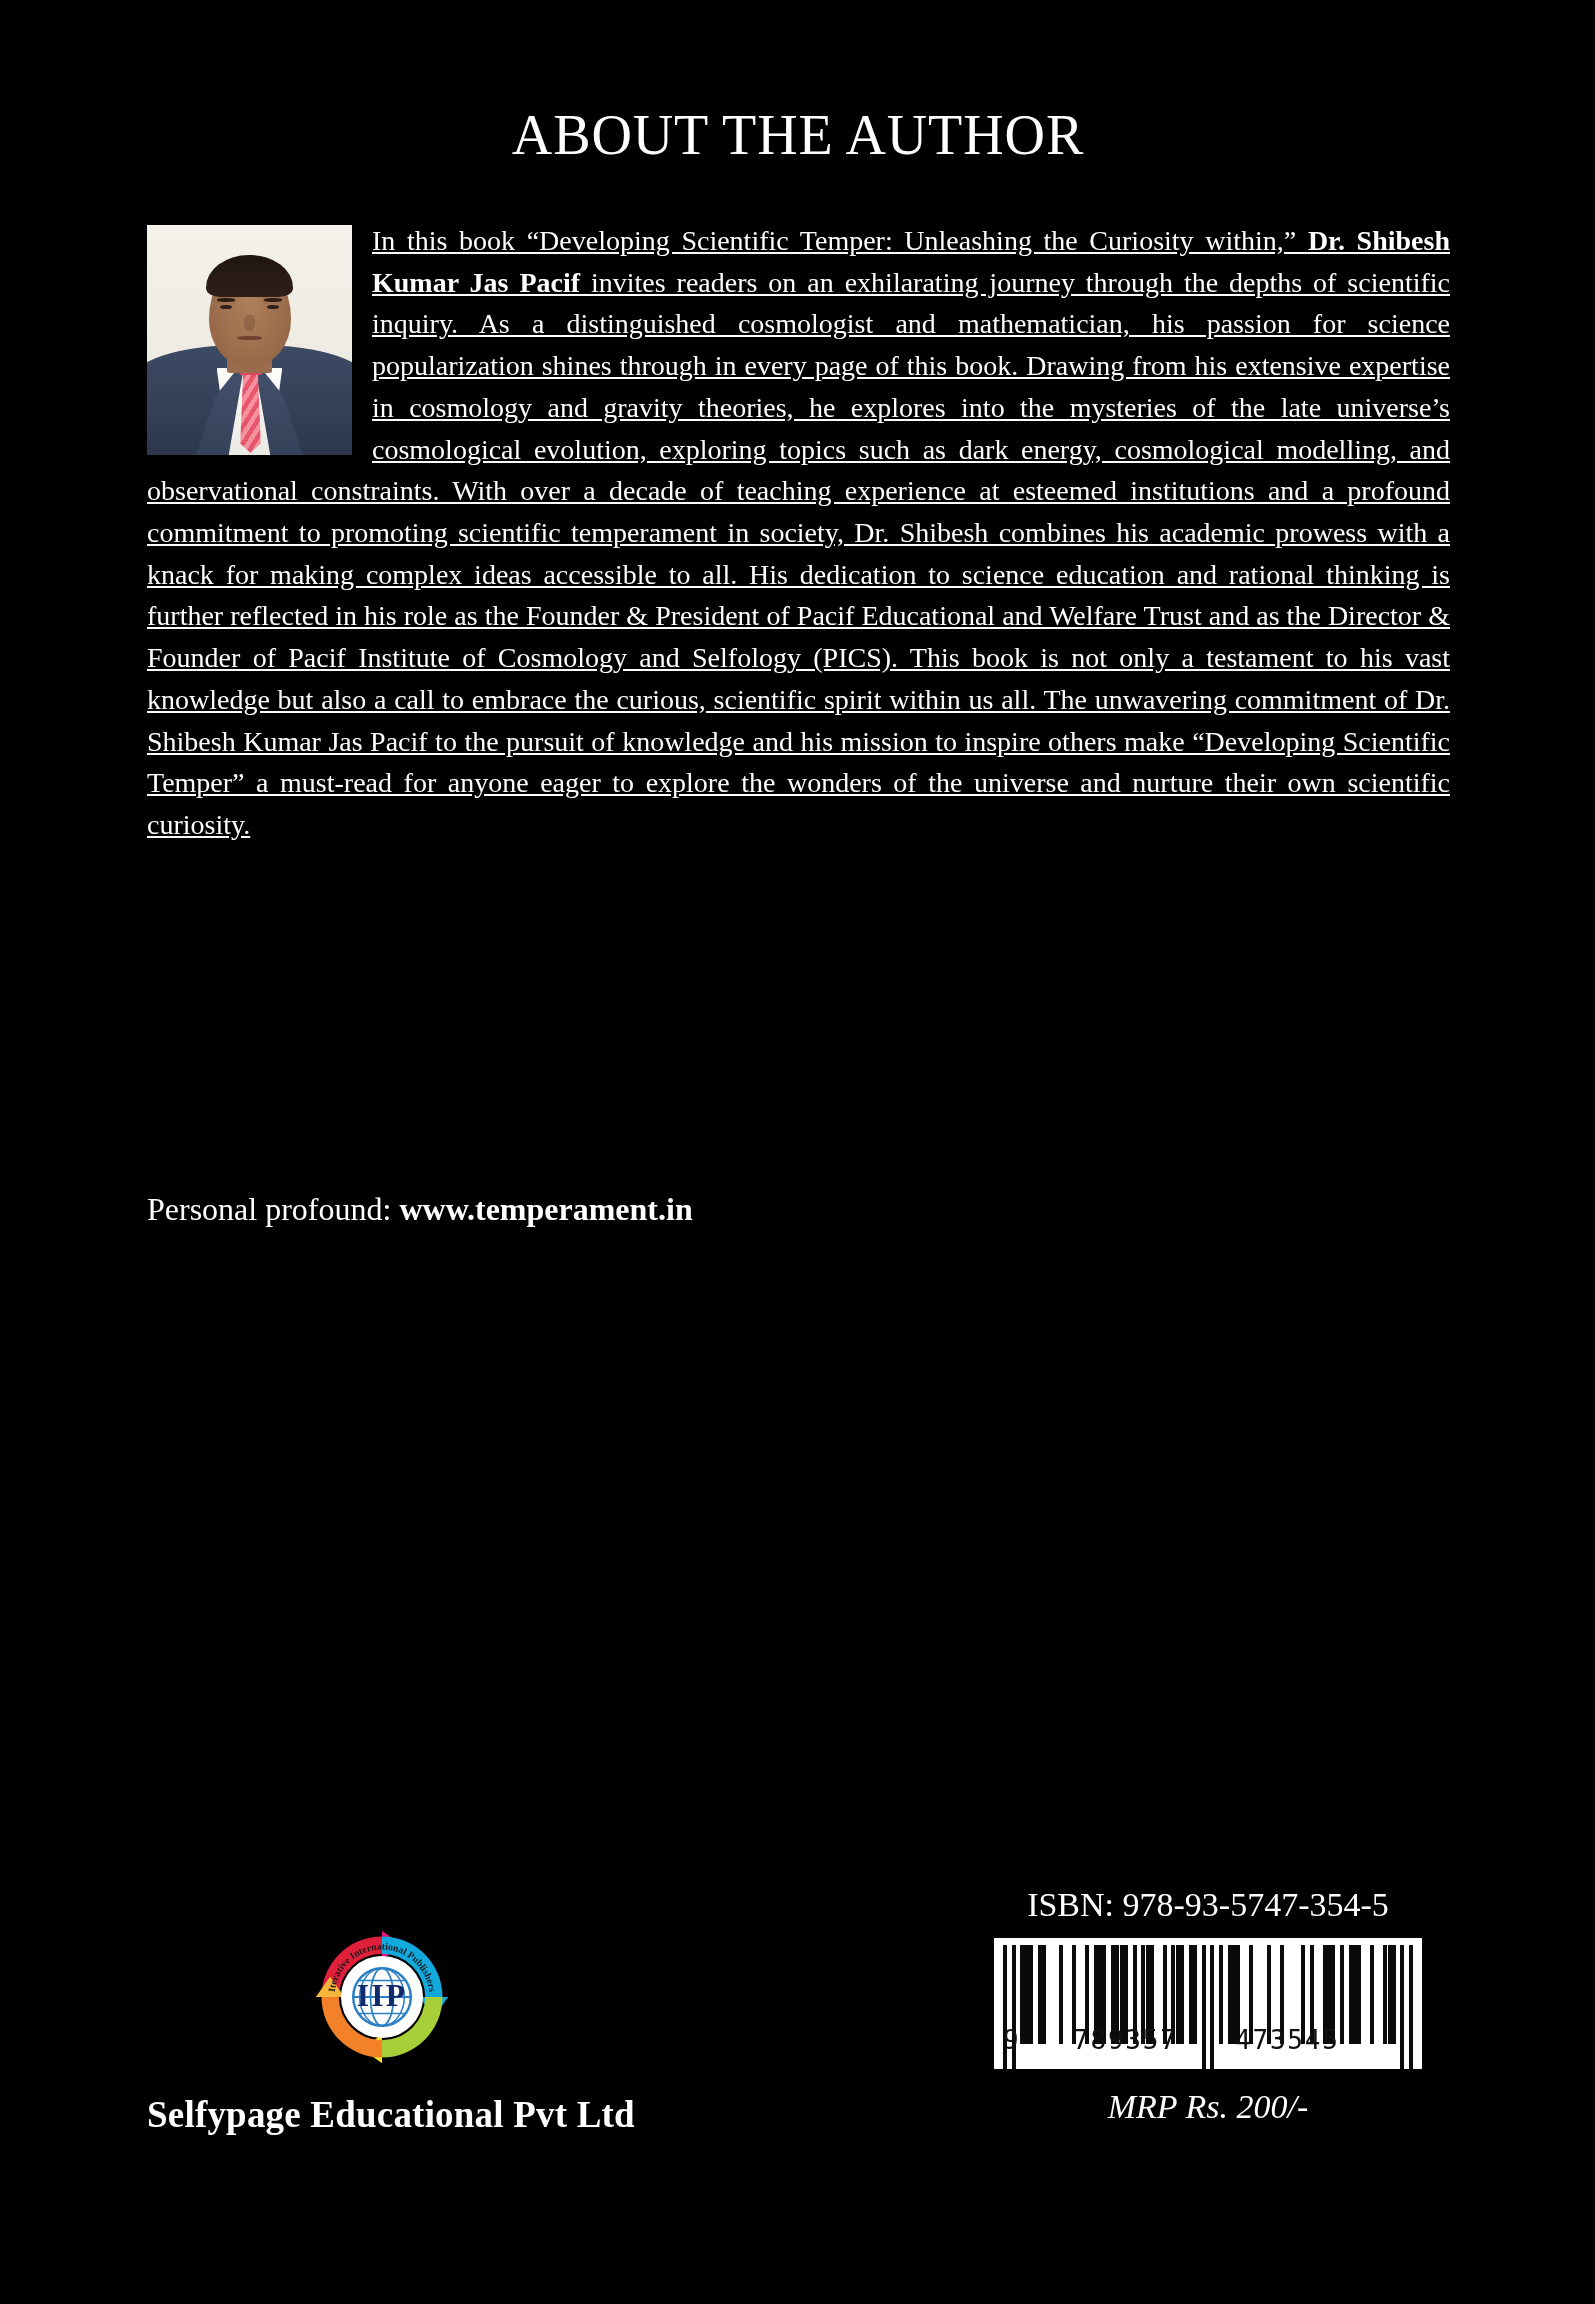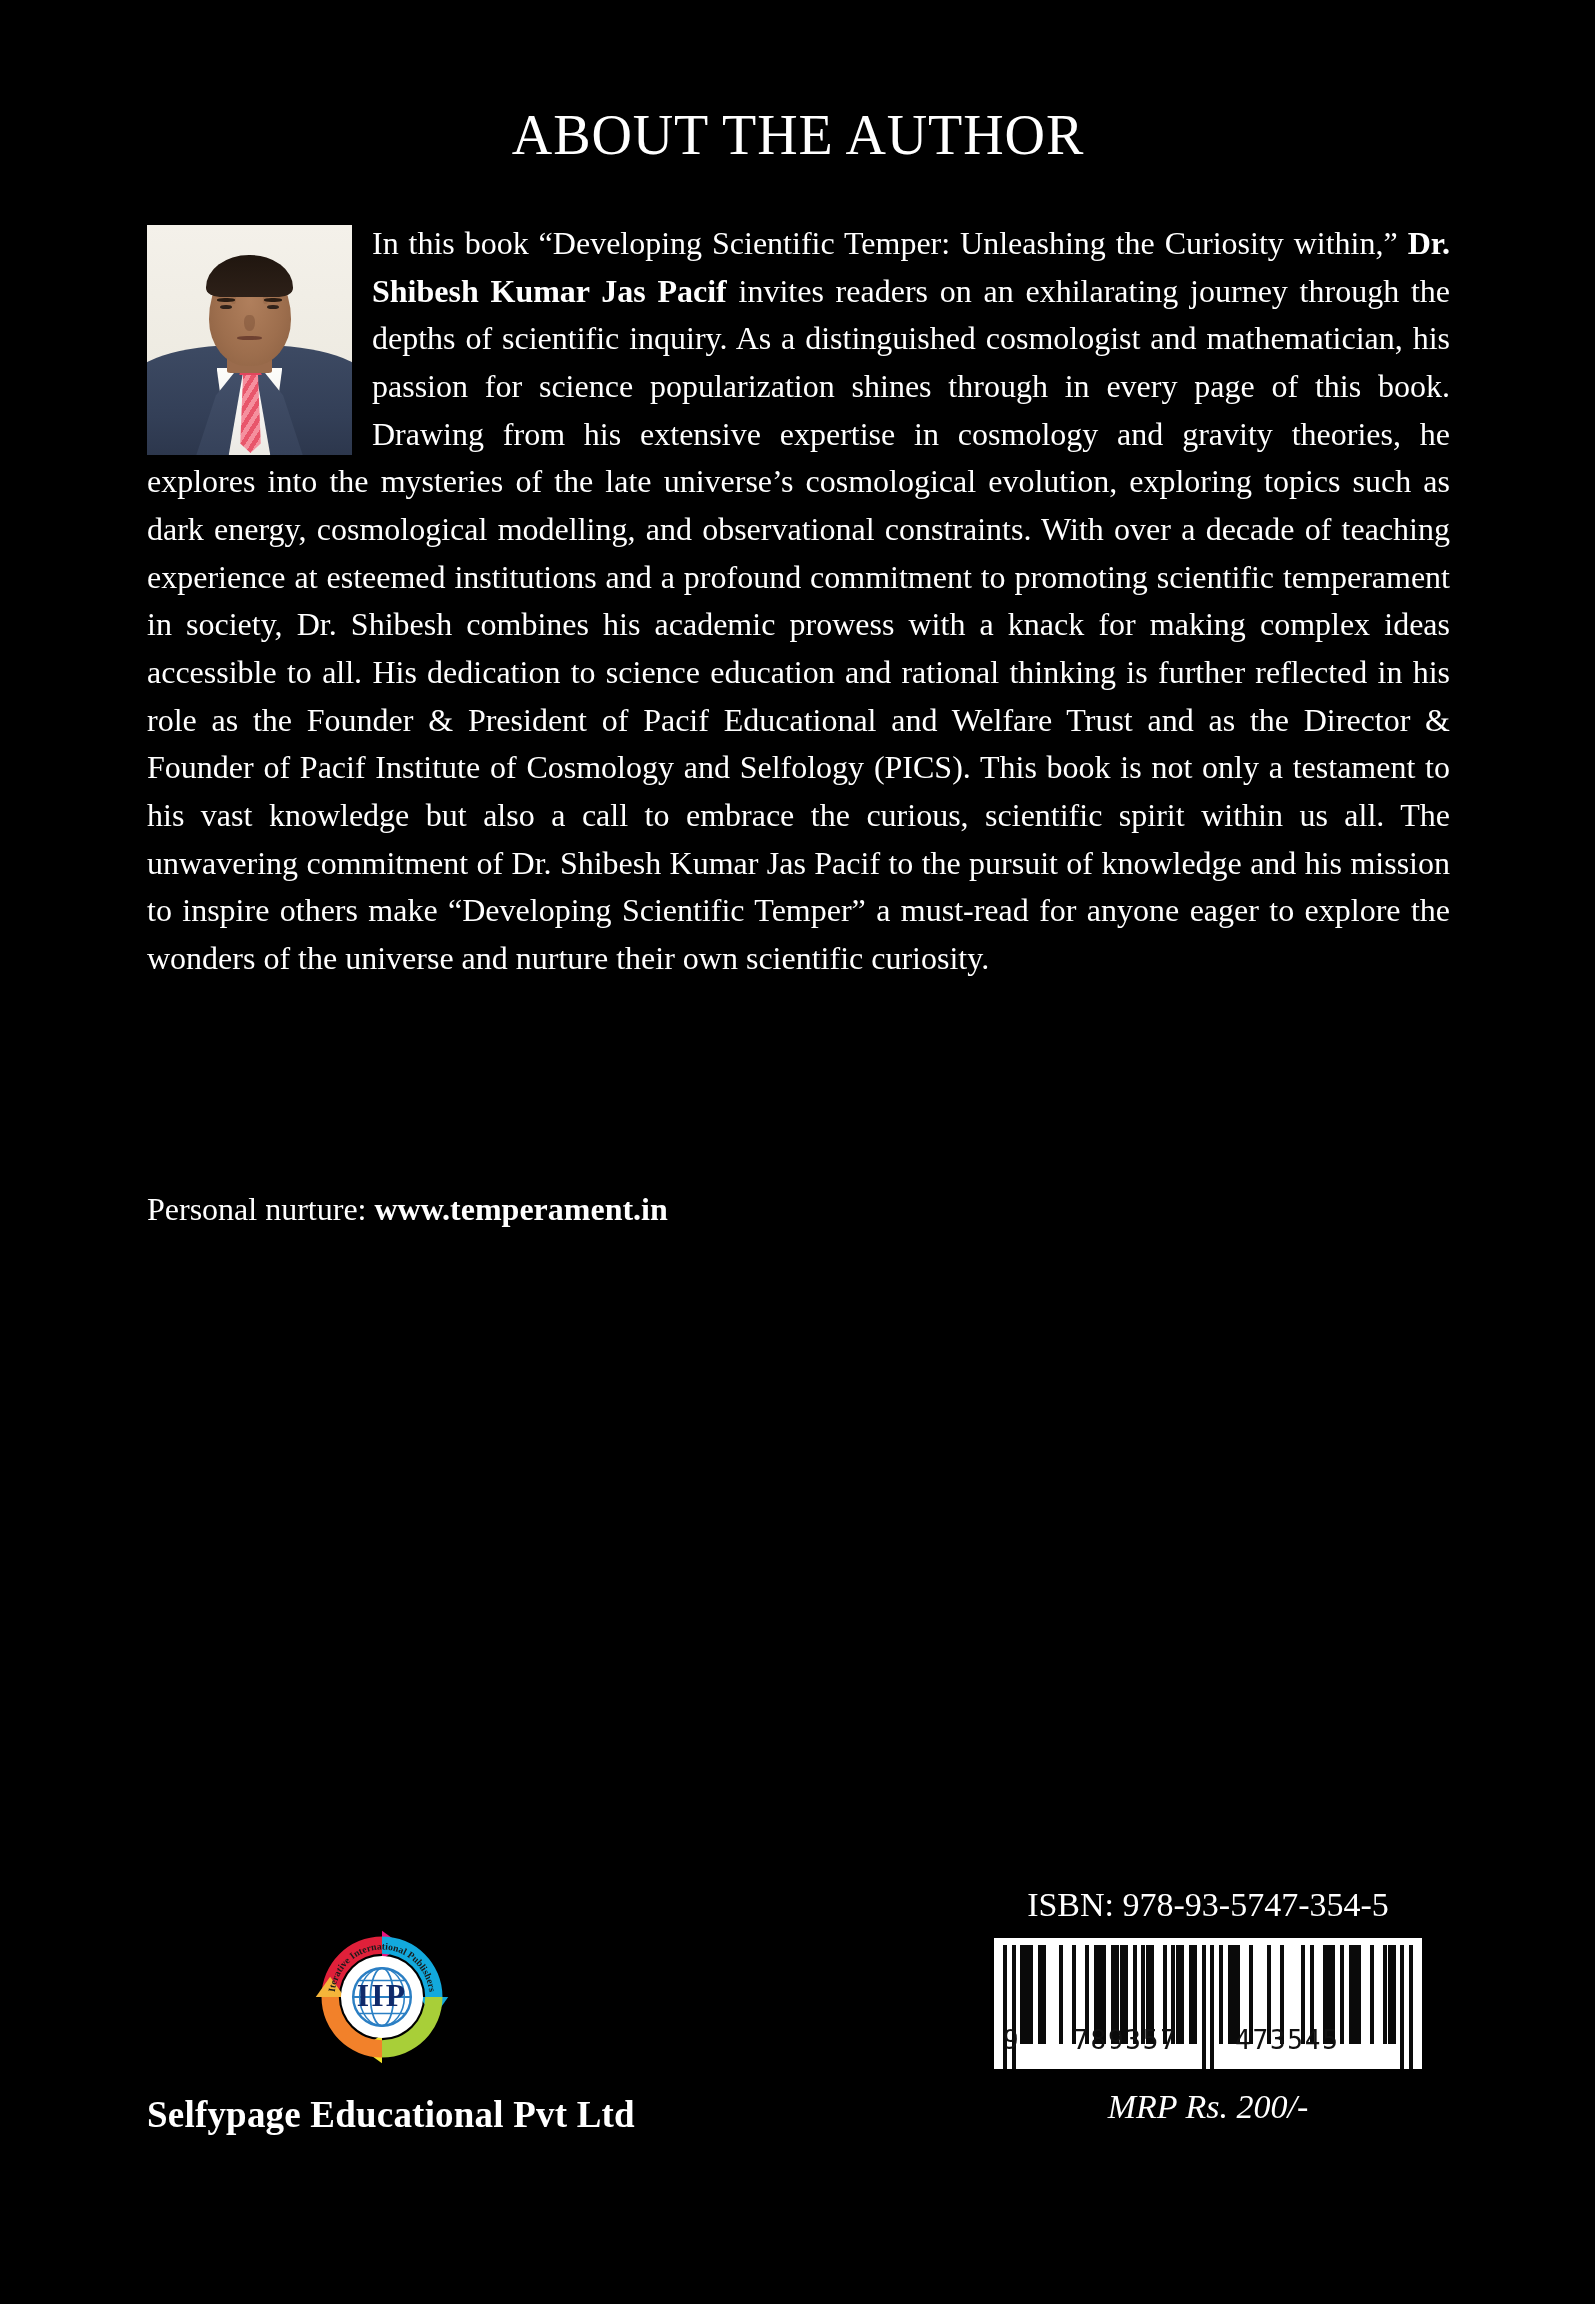--- a/index.html
+++ b/index.html
@@ -40,13 +40,14 @@
     top: 220px;
     left: 147px;
     width: 1303px;
-    font-size: 32px;
+    font-size: 28px;
     line-height: 1.49;
     text-align: justify;
     text-justify: inter-word;
     color: #ffffff;
     -webkit-hyphens: none;
     hyphens: none;
+    text-decoration: underline;
   }
   .bio-block p {
     margin: 0;

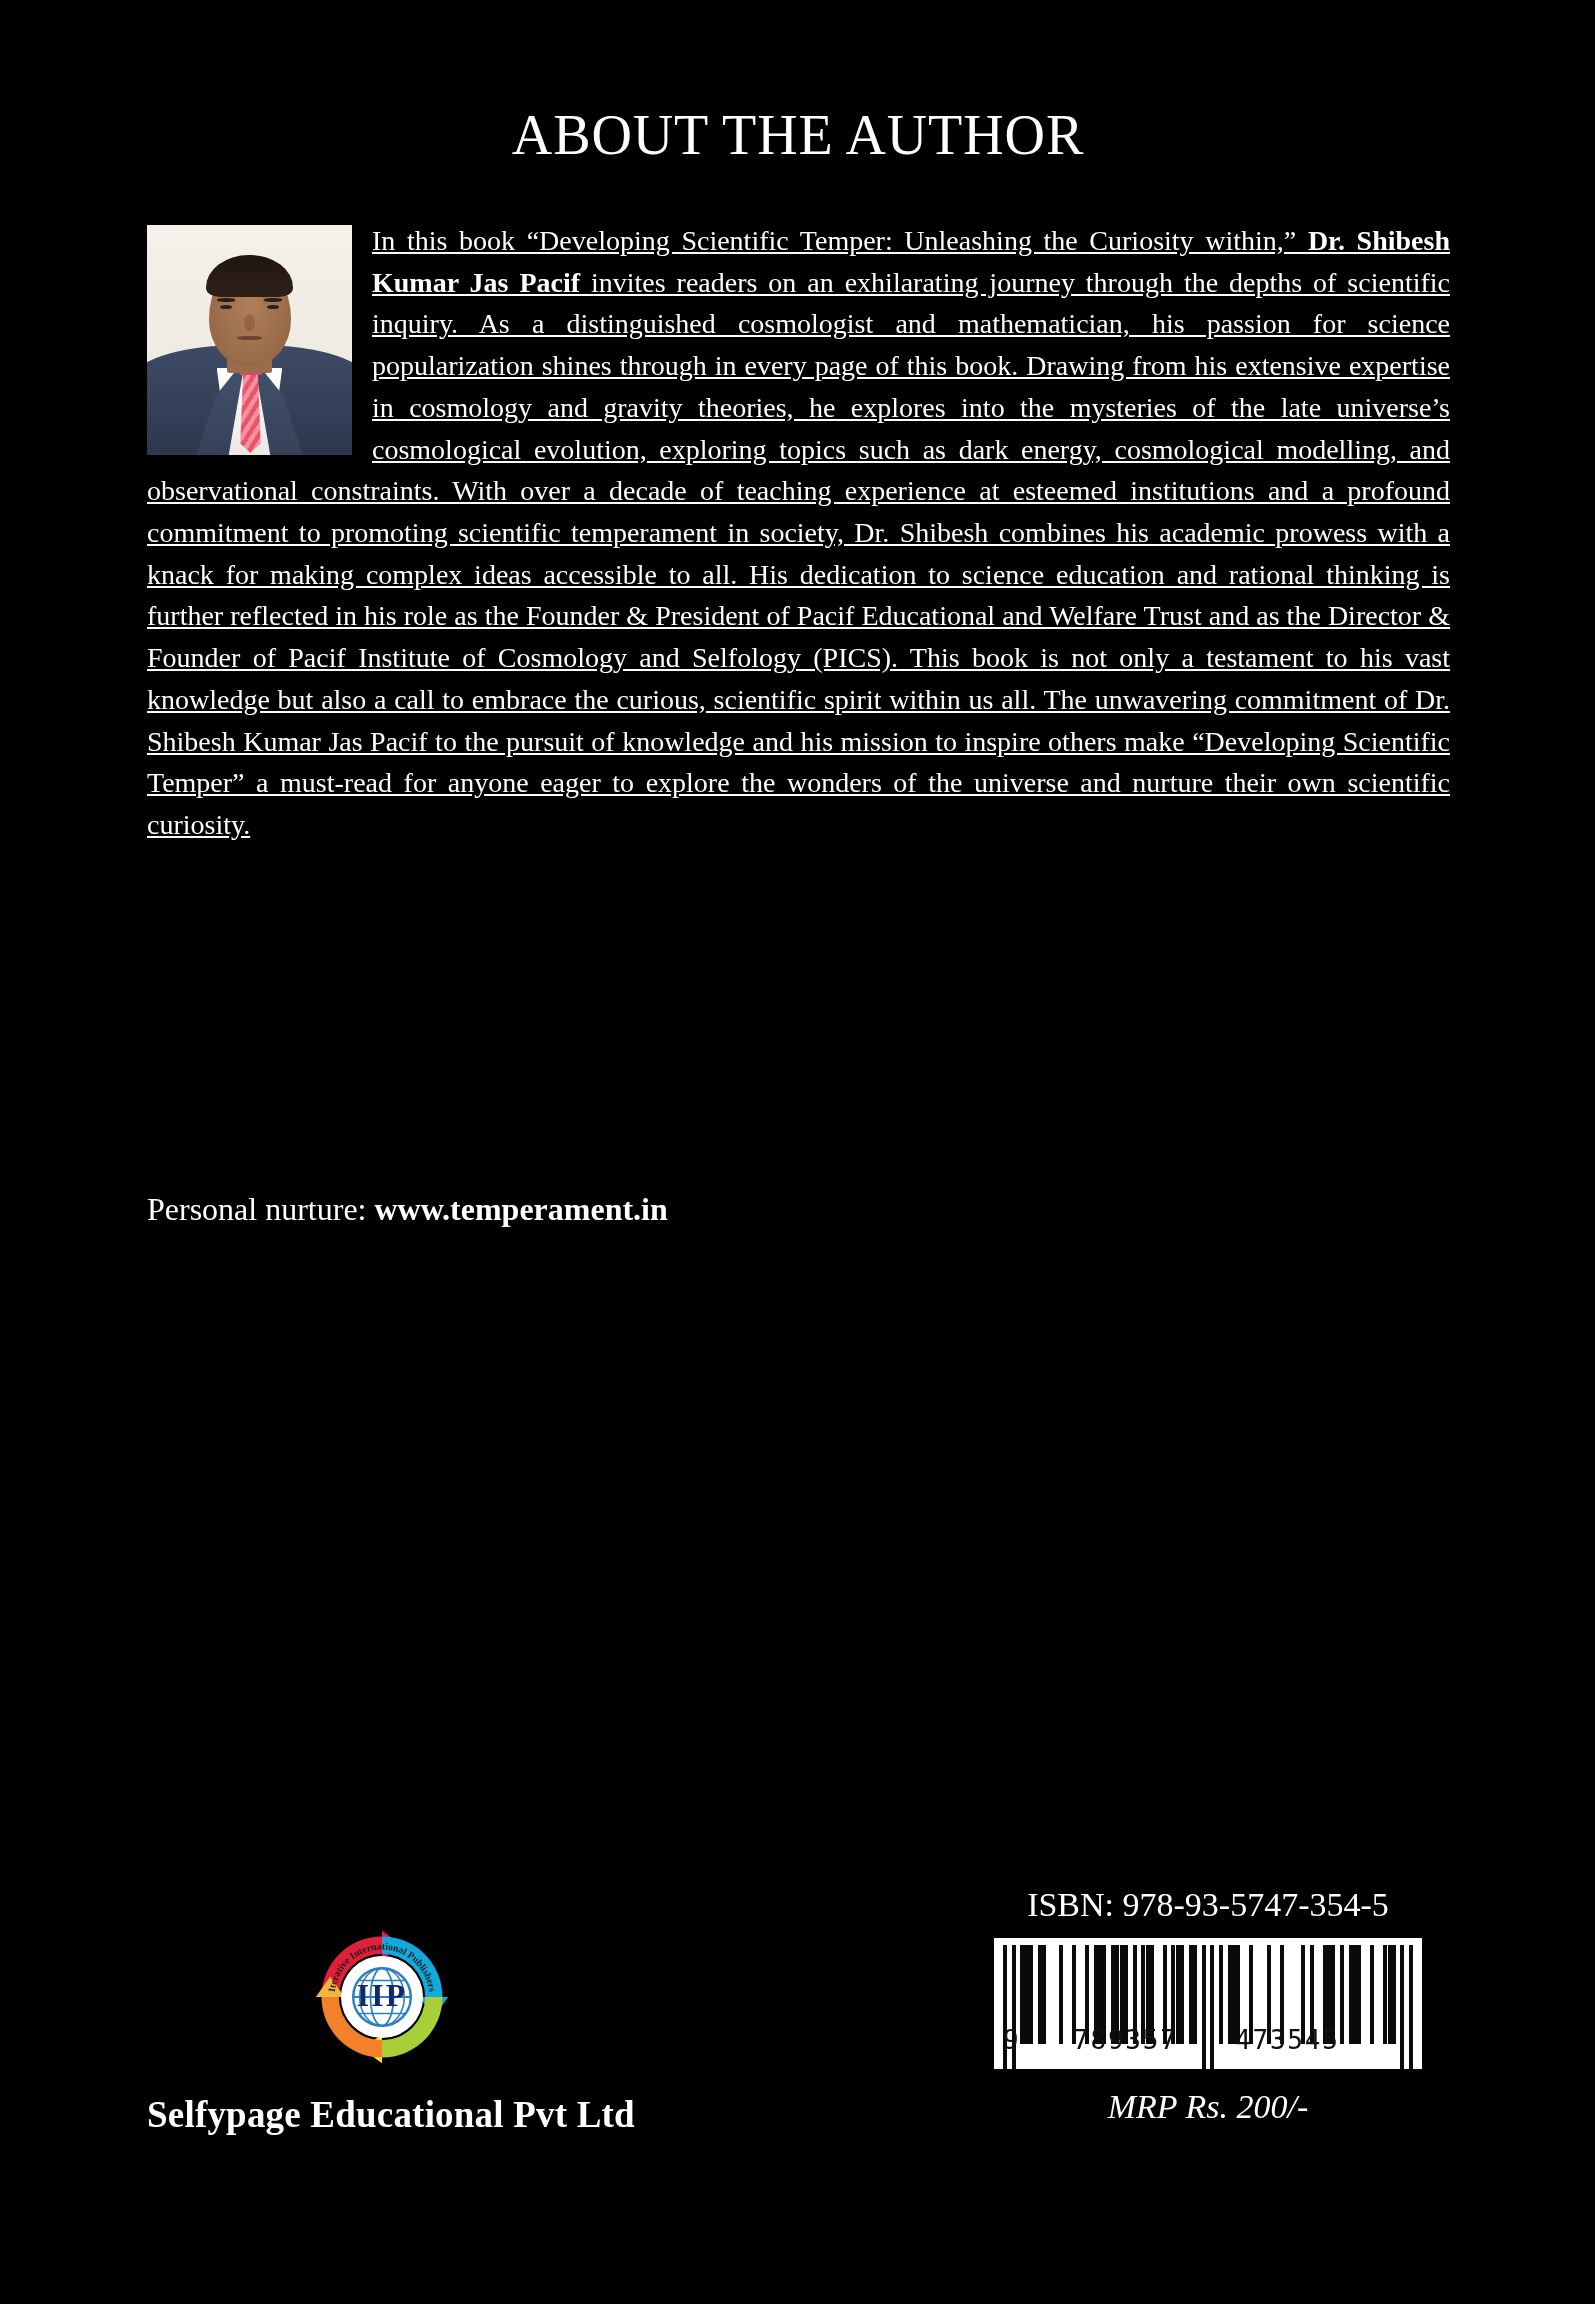--- a/index.html
+++ b/index.html
@@ -331,7 +331,7 @@
     <p><span>In this book “Developing Scientific Temper: Unleashing the Curiosity within,” </span><b>Dr.  Shibesh Kumar Jas Pacif</b><span> invites readers on an exhilarating journey through  the depths of scientific inquiry. As a distinguished cosmologist and mathematician, his passion for science popularization shines through in every page of this book. Drawing from his extensive expertise in cosmology and gravity theories, he explores into the mysteries of the late universe’s cosmological evolution, exploring topics such as dark energy, cosmological modelling, and observational constraints. With over a decade of teaching experience at esteemed institutions and a profound commitment to promoting scientific temperament in society, Dr. Shibesh combines his academic prowess with a knack for making complex ideas accessible to all. His dedication to science education and rational thinking is further reflected in his role as the Founder &amp; President of Pacif Educational and Welfare Trust and as the Director &amp; Founder of Pacif Institute of Cosmology and Selfology (PICS). This book is not only a testament to his vast knowledge but also a call to embrace the curious, scientific spirit within us all. The unwavering commitment of Dr. Shibesh Kumar Jas Pacif to the pursuit of knowledge and his mission to inspire others make “Developing Scientific Temper” a must-read for anyone eager to explore the wonders of the universe and nurture their own scientific curiosity.</span></p>
   </div>
 
-  <div class="homepage-line"><span>Personal nurture: </span><b>www.temperament.in</b></div>
+  <div class="homepage-line"><span>Personal profound: </span><b>www.temperament.in</b></div>
 
   <div class="publisher-logo">
     <svg viewBox="0 0 200 200" width="144" height="146">

